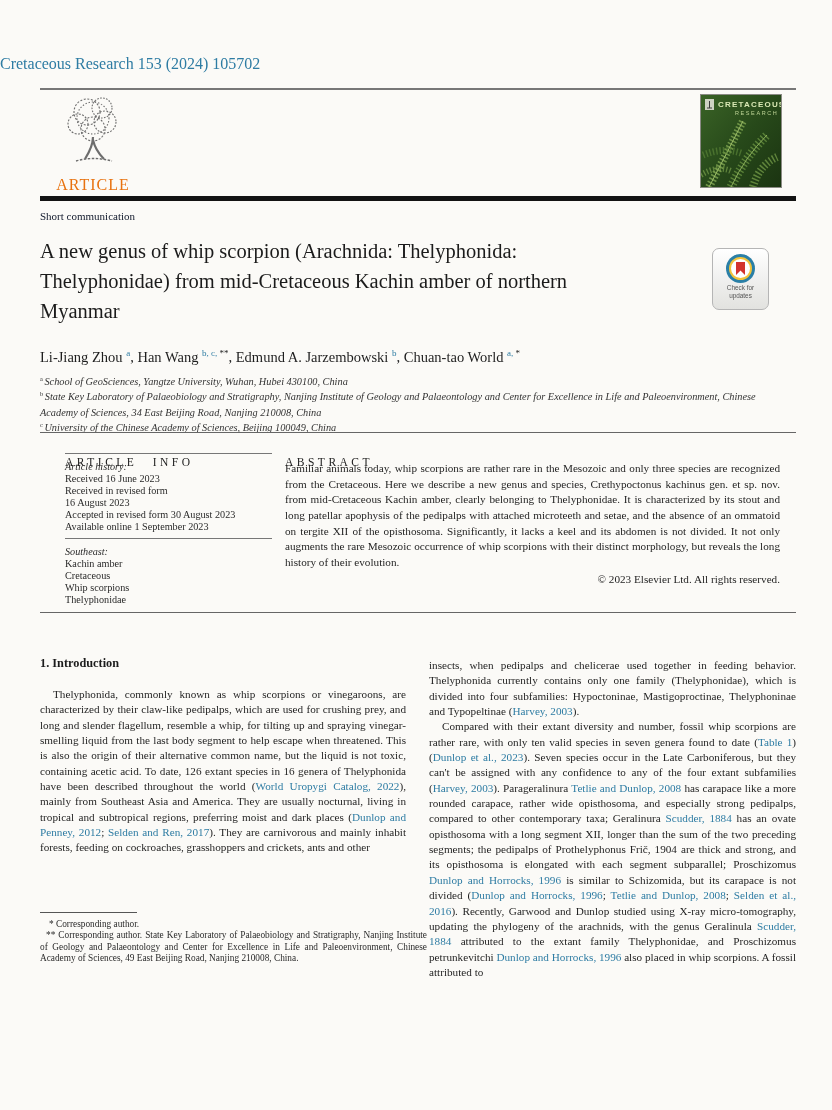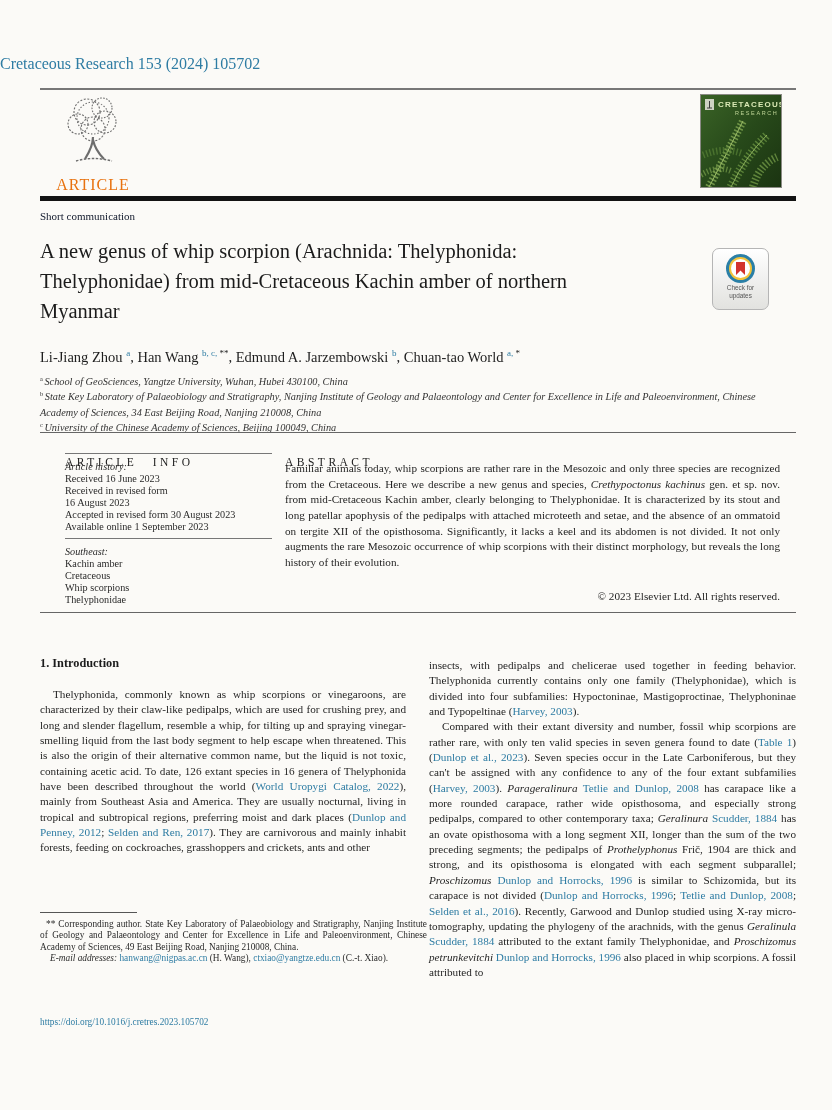--- a/index.html
+++ b/index.html
@@ -11,7 +11,7 @@
   }
   .abs { position:absolute; }
   .lnk { color:#2e7ca3; }
-  .it  { font-style:italic; }
+  .it  { }
   .sup { vertical-align:super; font-size:0.62em; line-height:0; }
 
   

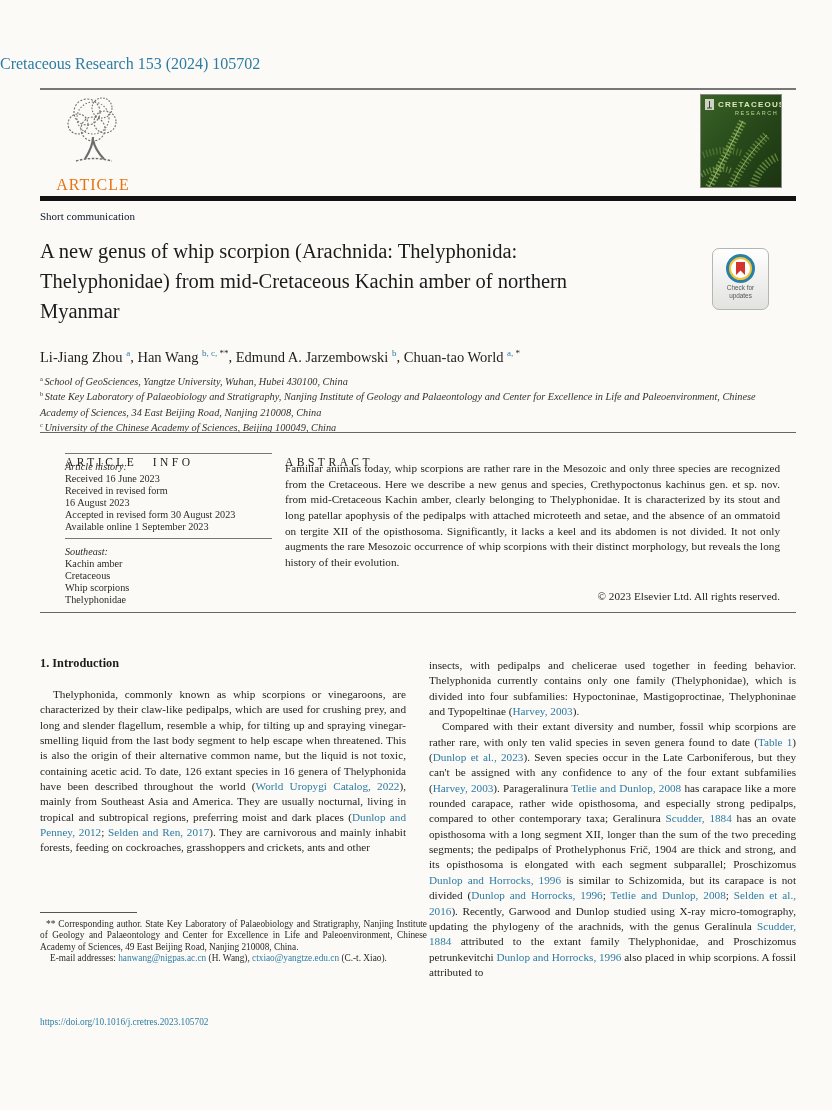--- a/index.html
+++ b/index.html
@@ -78,7 +78,7 @@
 
   .abstract { top:461px; left:285px; width:495px;
     font-size:11.2px; line-height:1.4; text-align:justify; color:#1f1f1f; }
-  .copyright { margin-top:18px; text-align:right; }
+  .copyright { margin-top:1px; text-align:right; }
 
   .fullrule2 { top:612px; left:40px; width:756px; }
 

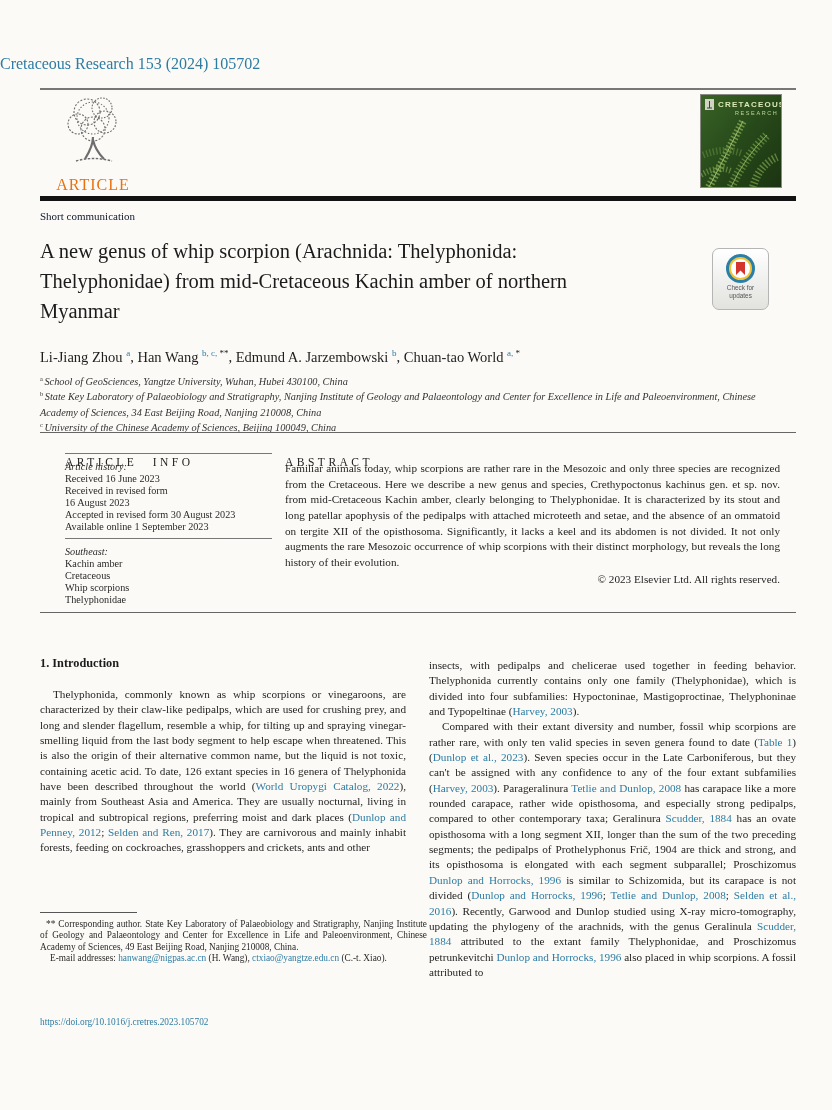--- a/index.html
+++ b/index.html
@@ -214,7 +214,7 @@
 </div>
 
 <div class="abs col col-right">
-  <p><span>insects, with pedipalps and chelicerae used together in feeding behavior. Thelyphonida currently contains only one family (Thelyphonidae), which is divided into four subfamilies: Hypoctoninae, Mastigoproctinae, Thelyphoninae and Typopeltinae (</span><span class="lnk">Harvey, 2003</span><span>).</span></p>
+  <p><span>insects, when pedipalps and chelicerae used together in feeding behavior. Thelyphonida currently contains only one family (Thelyphonidae), which is divided into four subfamilies: Hypoctoninae, Mastigoproctinae, Thelyphoninae and Typopeltinae (</span><span class="lnk">Harvey, 2003</span><span>).</span></p>
   <p class="indent"><span>Compared with their extant diversity and number, fossil whip scorpions are rather rare, with only ten valid species in seven genera found to date (</span><span class="lnk">Table 1</span><span>) (</span><span class="lnk">Dunlop et al., 2023</span><span>). Seven species occur in the Late Carboniferous, but they can't be assigned with any confidence to any of the four extant subfamilies (</span><span class="lnk">Harvey, 2003</span><span>). </span><span class="it">Parageralinura</span><span> </span><span class="lnk">Tetlie and Dunlop, 2008</span><span> has carapace like a more rounded carapace, rather wide opisthosoma, and especially strong pedipalps, compared to other contemporary taxa; </span><span class="it">Geralinura</span><span> </span><span class="lnk">Scudder, 1884</span><span> has an ovate opisthosoma with a long segment XII, longer than the sum of the two preceding segments; the pedipalps of </span><span class="it">Prothelyphonus</span><span> Frič, 1904 are thick and strong, and its opisthosoma is elongated with each segment subparallel; </span><span class="it">Proschizomus</span><span> </span><span class="lnk">Dunlop and Horrocks, 1996</span><span> is similar to Schizomida, but its carapace is not divided (</span><span class="lnk">Dunlop and Horrocks, 1996</span><span>; </span><span class="lnk">Tetlie and Dunlop, 2008</span><span>; </span><span class="lnk">Selden et al., 2016</span><span>). Recently, Garwood and Dunlop studied using X-ray micro-tomography, updating the phylogeny of the arachnids, with the genus </span><span class="it">Geralinula</span><span> </span><span class="lnk">Scudder, 1884</span><span> attributed to the extant family Thelyphonidae, and </span><span class="it">Proschizomus petrunkevitchi</span><span> </span><span class="lnk">Dunlop and Horrocks, 1996</span><span> also placed in whip scorpions. A fossil attributed to</span></p>
 </div>
 

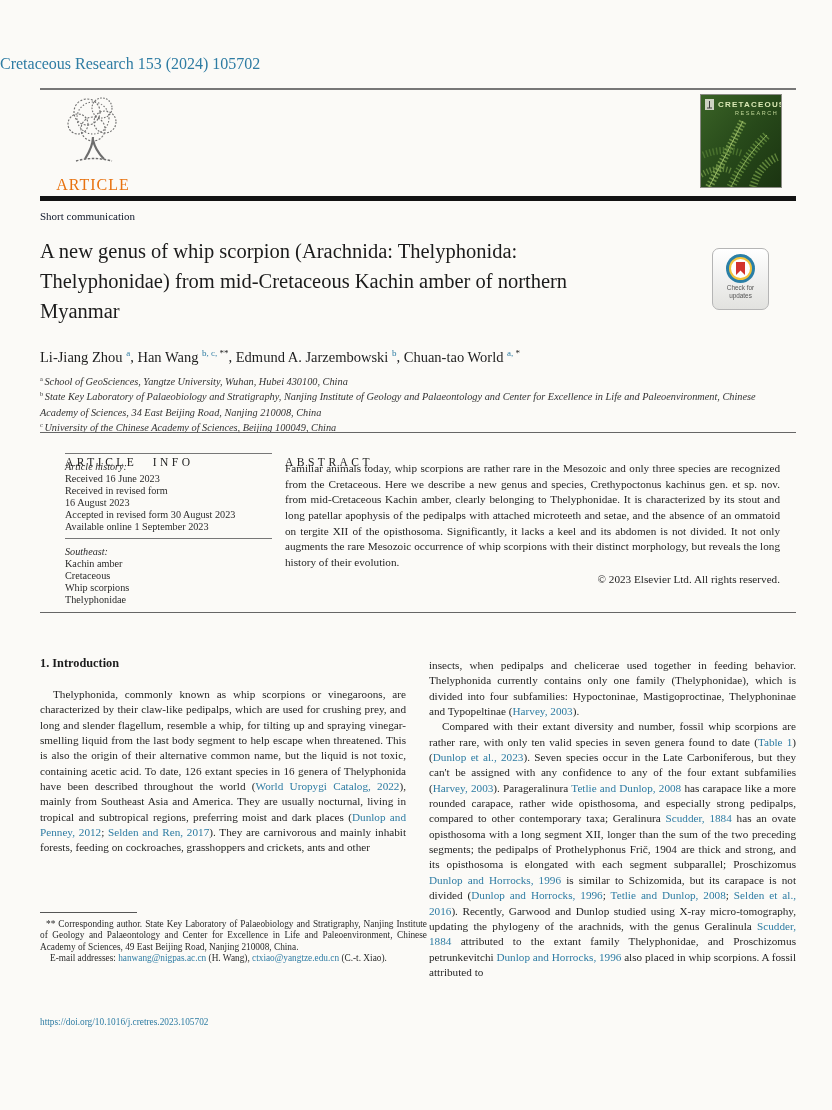--- a/index.html
+++ b/index.html
@@ -220,6 +220,7 @@
 
 <div class="abs fn-block">
   <div class="fn-rule"></div>
+  <div class="fn1">* Corresponding author.</div>
   <div class="fn2">** Corresponding author. State Key Laboratory of Palaeobiology and Stratigraphy, Nanjing Institute of Geology and Palaeontology and Center for Excellence in Life and Paleoenvironment, Chinese Academy of Sciences, 49 East Beijing Road, Nanjing 210008, China.</div>
   <div class="fn-emails"><span class="it">E-mail addresses: </span><span class="lnk">hanwang@nigpas.ac.cn</span><span> (H. Wang), </span><span class="lnk">ctxiao@yangtze.edu.cn</span><span> (C.-t. Xiao).</span></div>
 </div>

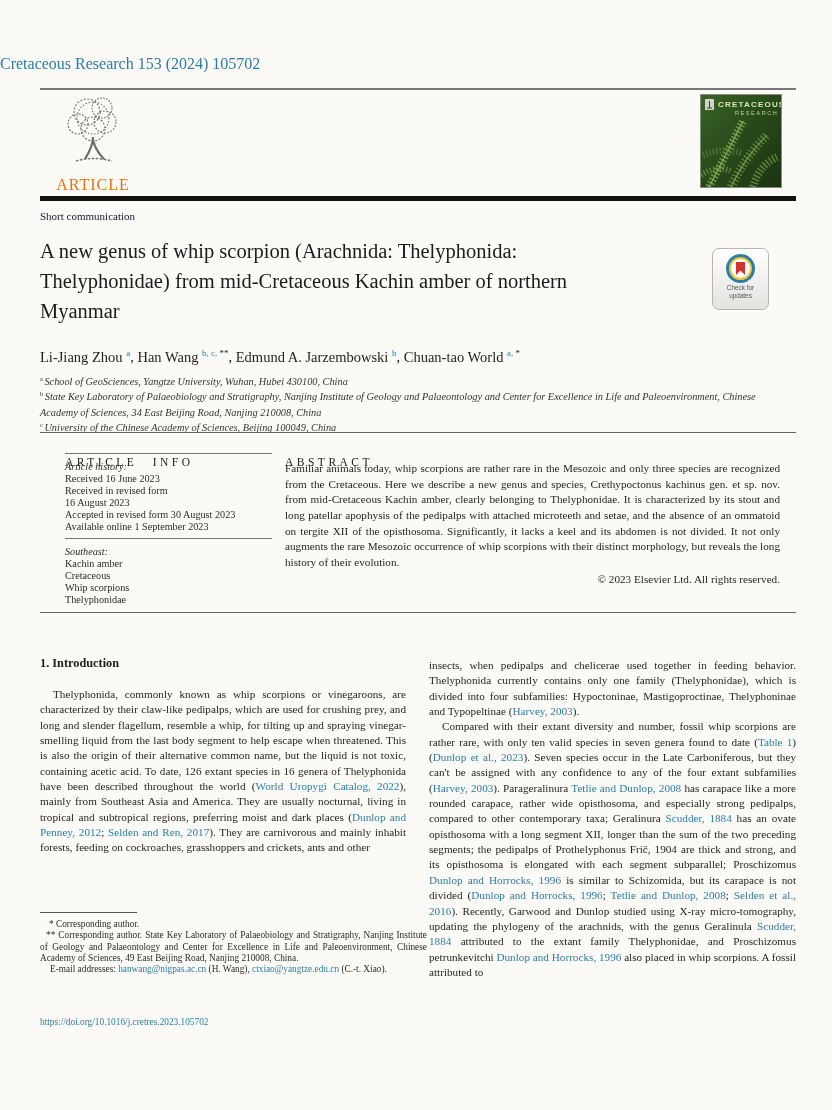--- a/index.html
+++ b/index.html
@@ -222,7 +222,6 @@
   <div class="fn-rule"></div>
   <div class="fn1">* Corresponding author.</div>
   <div class="fn2">** Corresponding author. State Key Laboratory of Palaeobiology and Stratigraphy, Nanjing Institute of Geology and Palaeontology and Center for Excellence in Life and Paleoenvironment, Chinese Academy of Sciences, 49 East Beijing Road, Nanjing 210008, China.</div>
-  <div class="fn-emails"><span class="it">E-mail addresses: </span><span class="lnk">hanwang@nigpas.ac.cn</span><span> (H. Wang), </span><span class="lnk">ctxiao@yangtze.edu.cn</span><span> (C.-t. Xiao).</span></div>
 </div>
 
 <div class="abs doi-block">

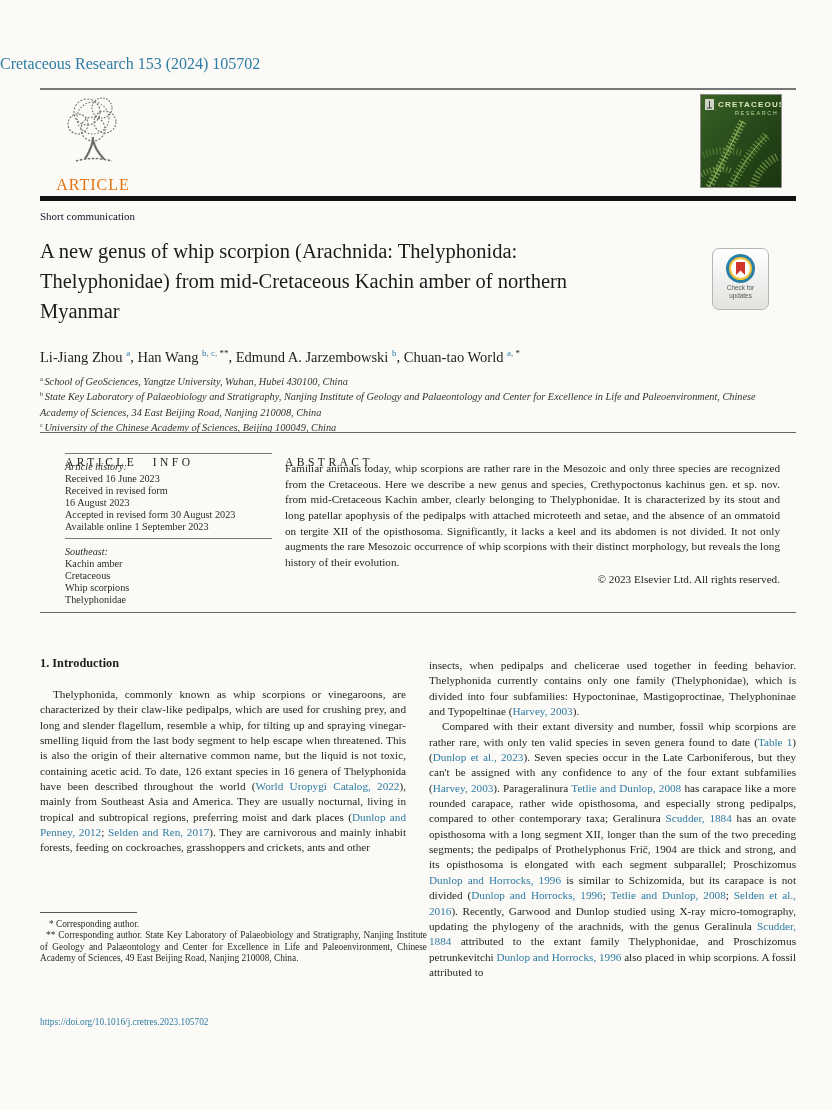--- a/index.html
+++ b/index.html
@@ -225,7 +225,6 @@
 </div>
 
 <div class="abs doi-block">
-  <div class="doi">https://doi.org/10.1016/j.cretres.2023.105702</div>
 </div>
 
 </body></html>

